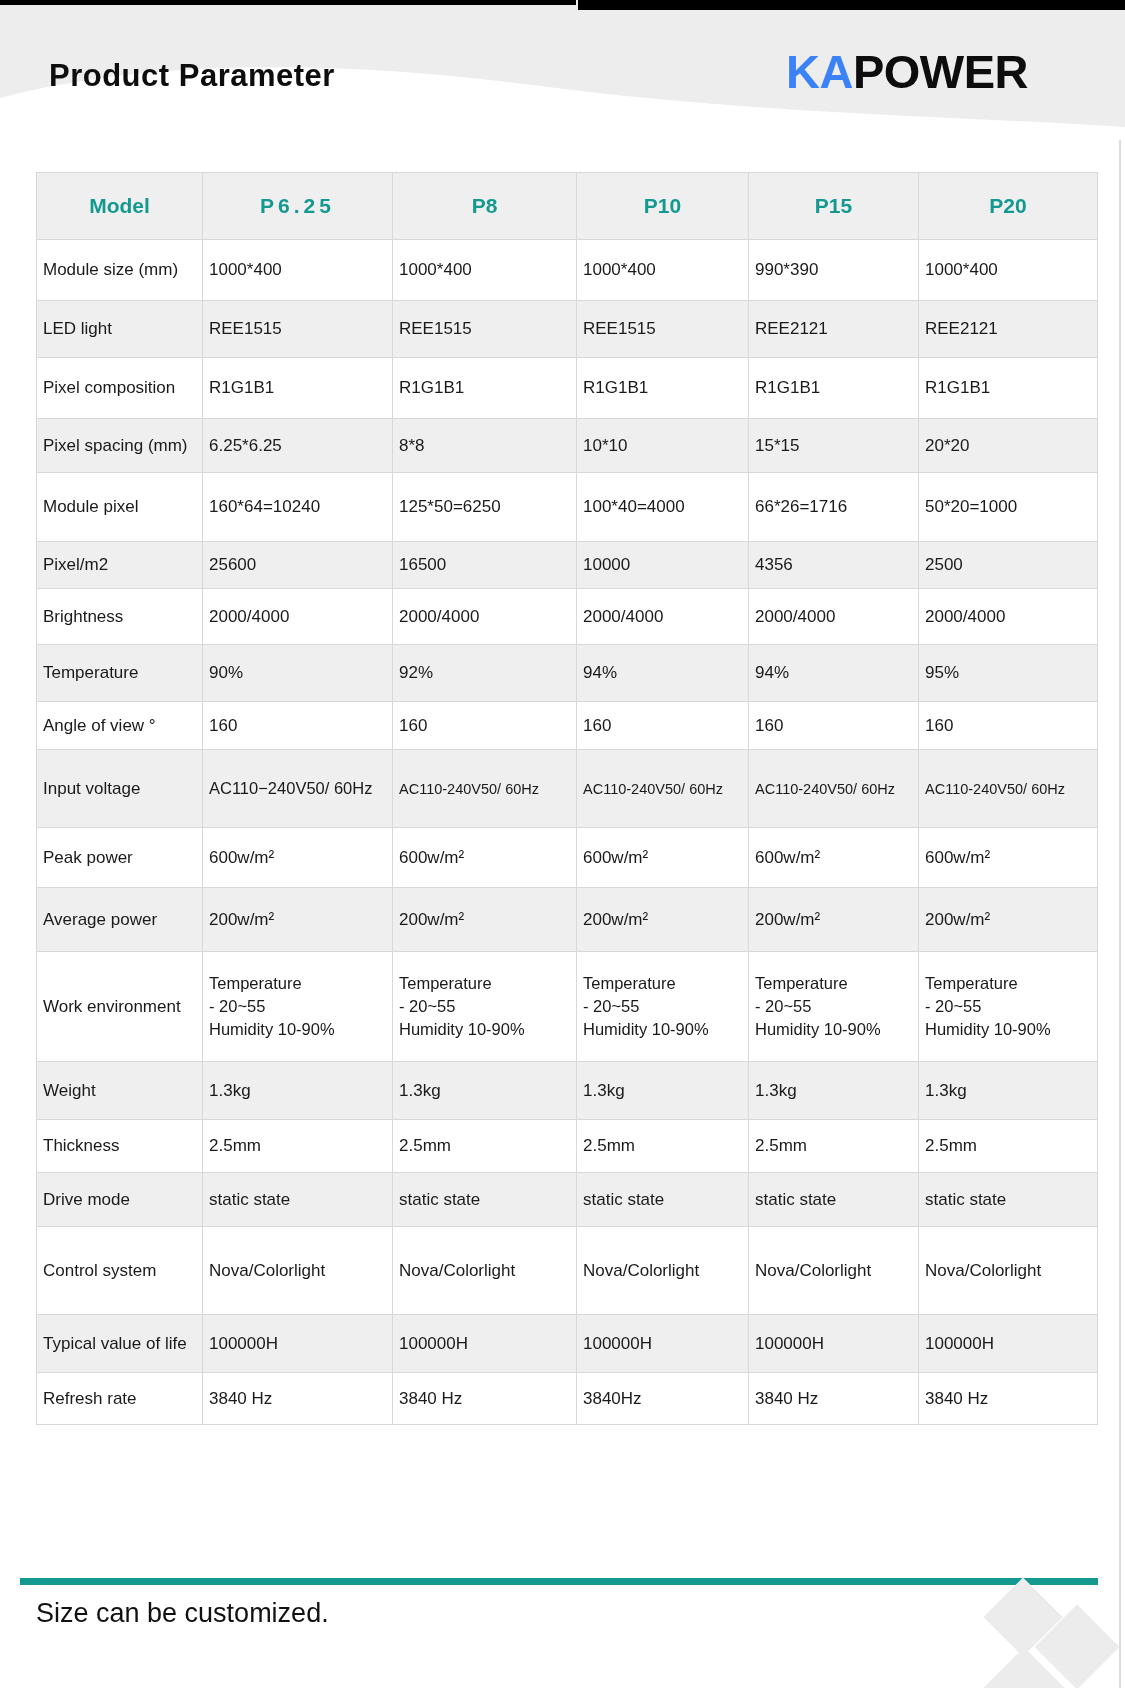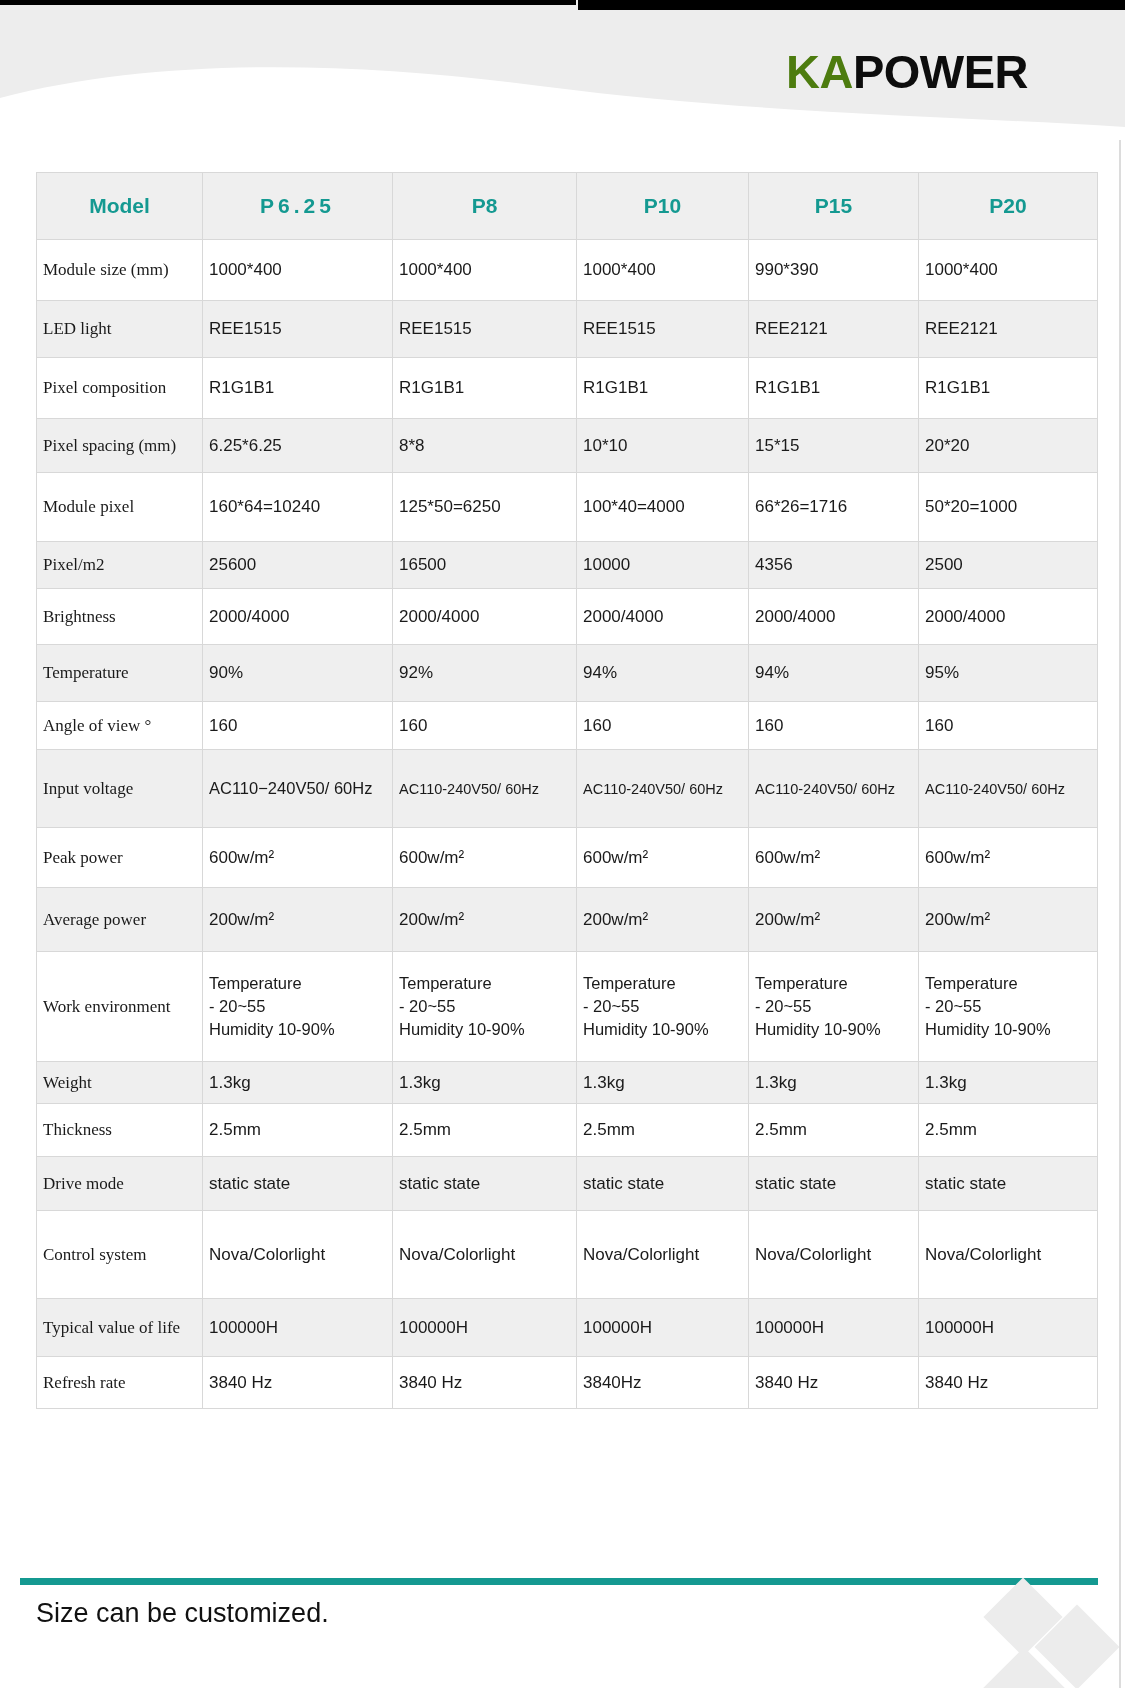--- a/index.html
+++ b/index.html
@@ -74,6 +74,7 @@
   <div class="topbar-left"></div>
   <div class="topbar-right"></div>
 
+  <div class="page-title">Product  Parameter</div>
 
   <div class="brand">
     <span class="ka">KA</span><span class="power">POWER</span>

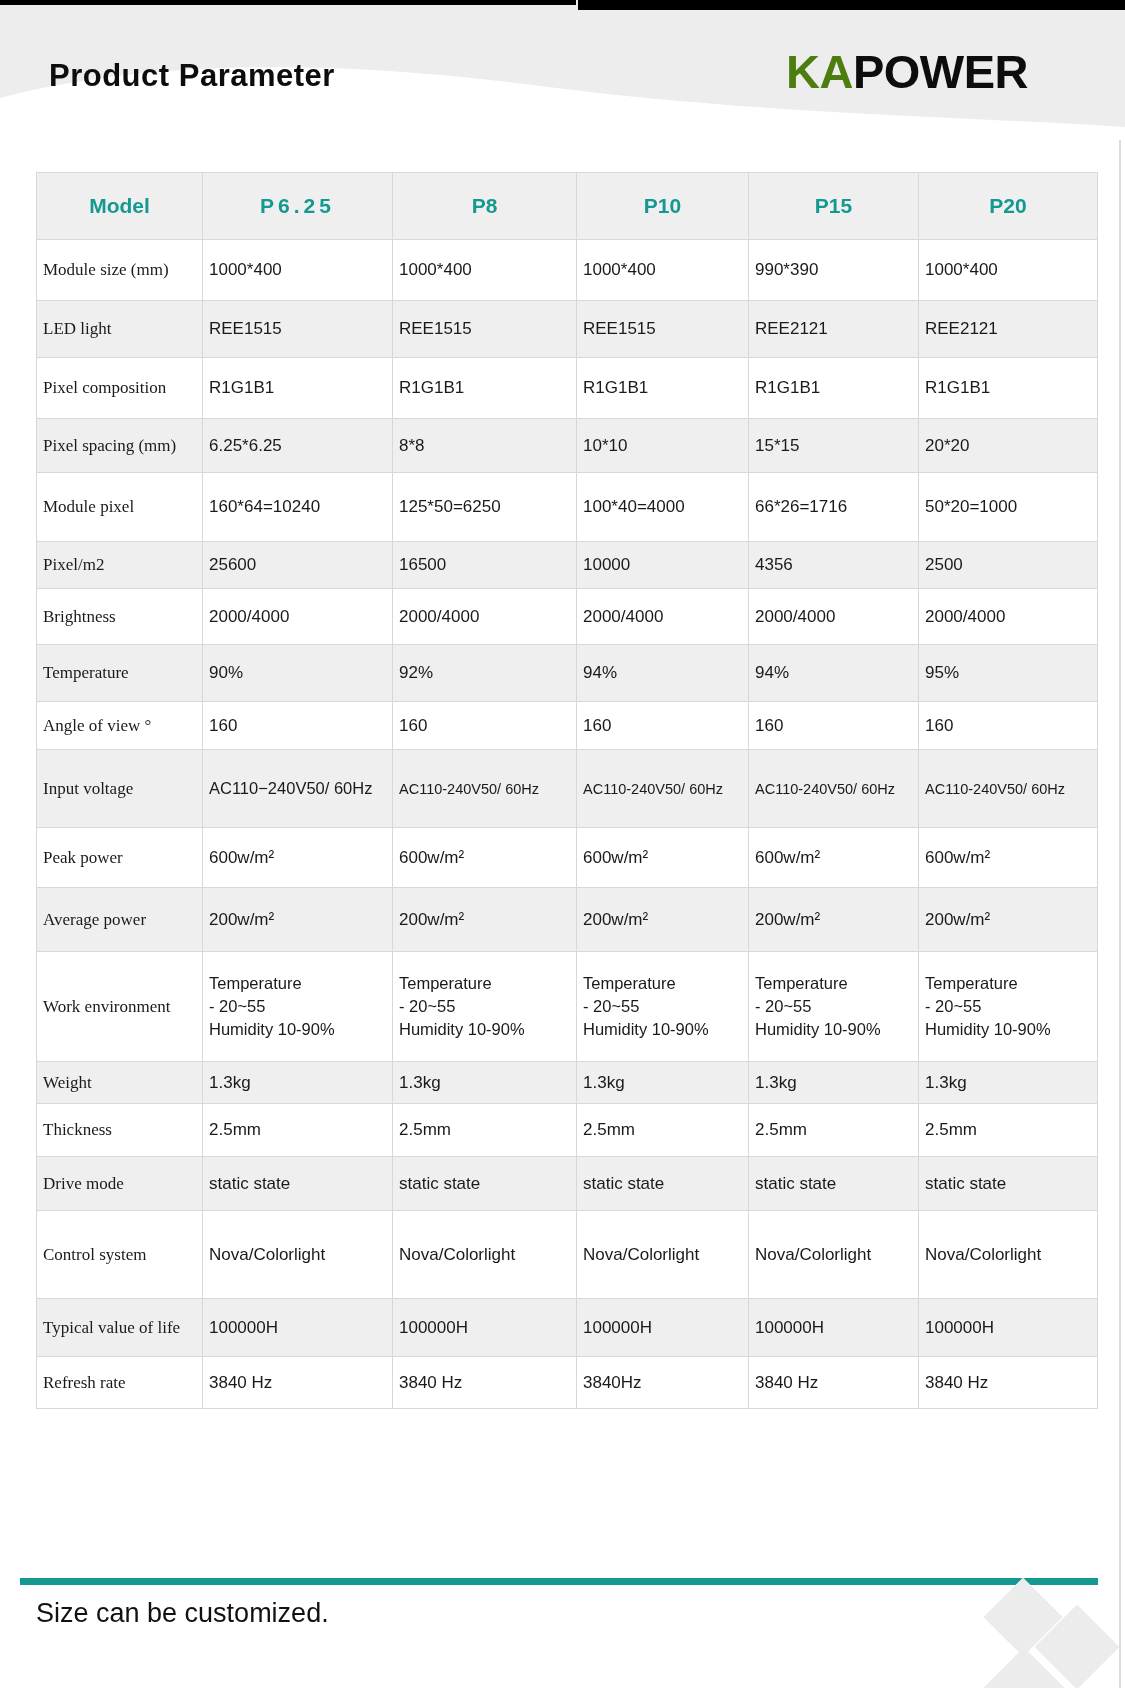--- a/index.html
+++ b/index.html
@@ -17,7 +17,7 @@
     font-size:31px; font-weight:bold; color:#0d0d0d; letter-spacing:0.5px;
   }
   .brand { position:absolute; left:786px; top:44px; font-size:47px; font-weight:bold; letter-spacing:-0.5px; }
-  .brand .ka    { color:#4d7c0f;margin-top:18px; }
+  .brand .ka    { color:#3b82f6;margin-top:18px; }
   .brand .power { color:#0d0d0d; }
   
   table.params {

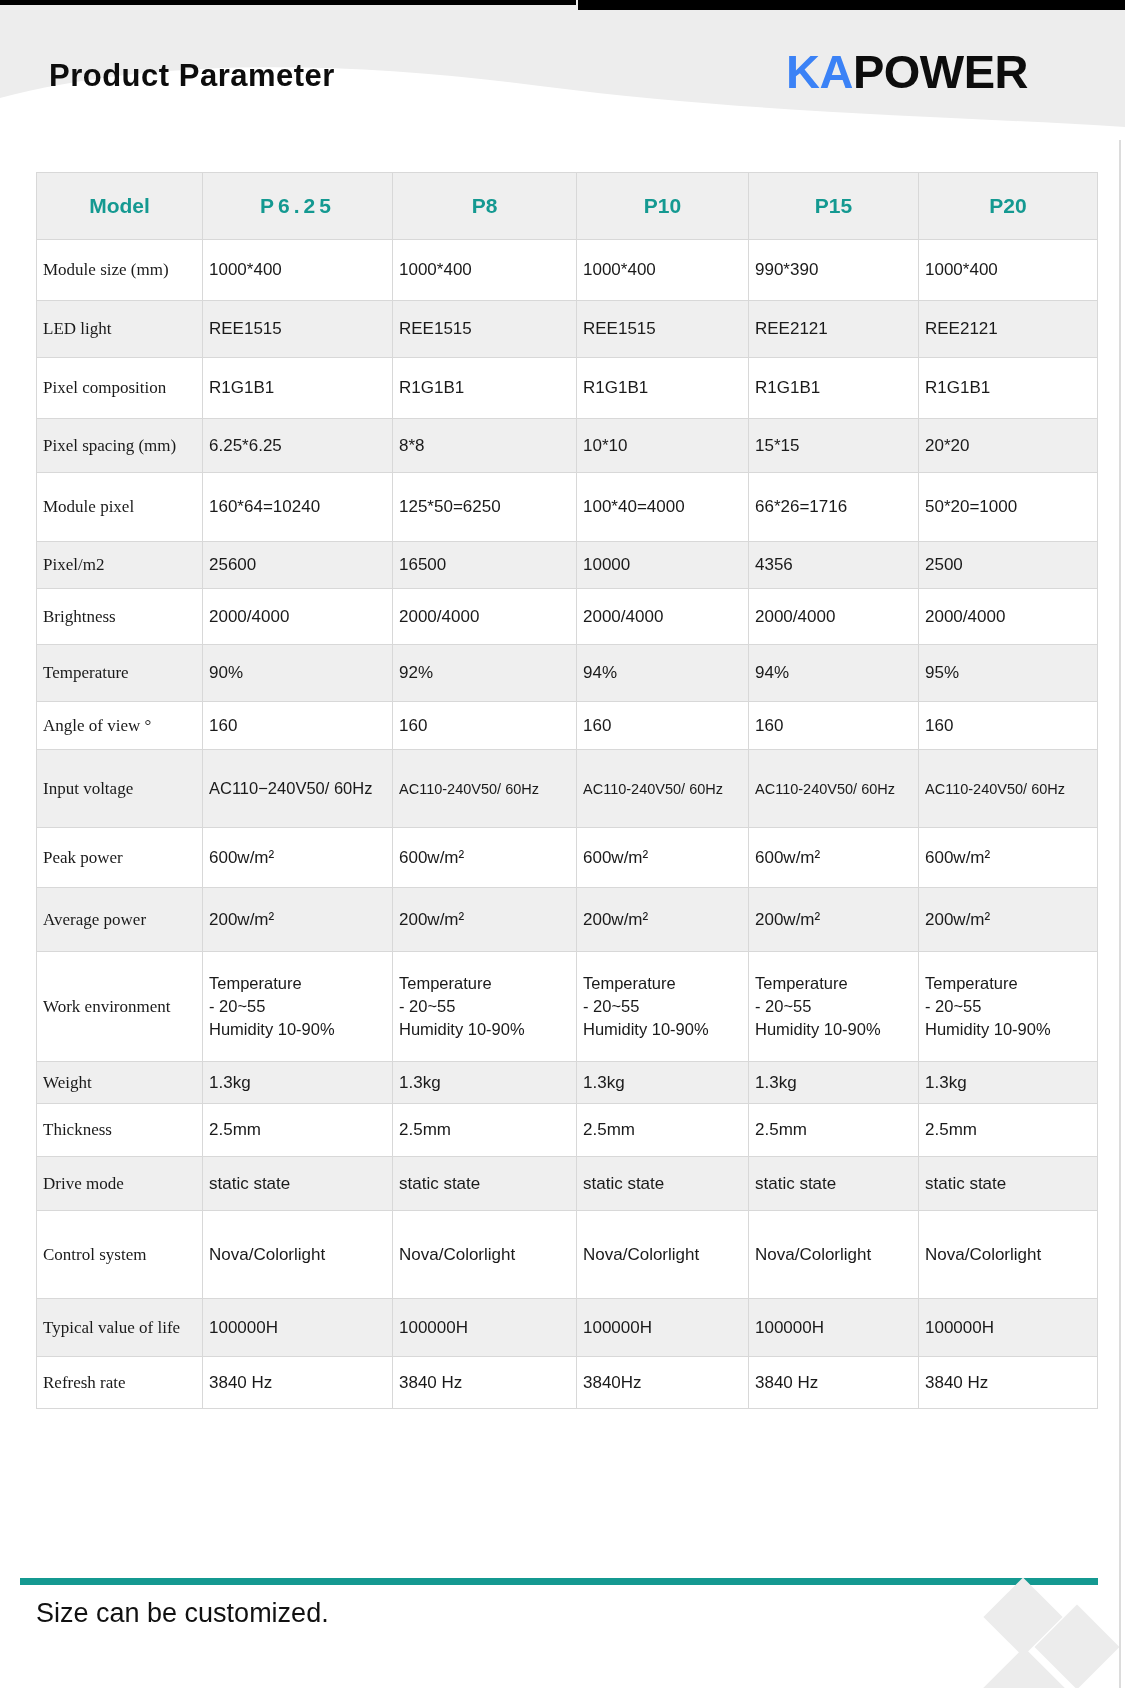--- a/index.html
+++ b/index.html
@@ -36,7 +36,7 @@
   th.h-p625 { letter-spacing:4px; font-size:19px; padding-top:10px; }
   tbody tr:nth-child(odd)  td { background:#ffffff; }
   tbody tr:nth-child(even) td { background:#efefef; }
-  td.row-label { padding-left:5px;font-family:Liberation Serif, serif; }
+  td.row-label { padding-left:5px; }
   tbody tr:nth-child(1){height:61px}  tbody tr:nth-child(2){height:57px}
   tbody tr:nth-child(3){height:61px}  tbody tr:nth-child(4){height:54px}
   tbody tr:nth-child(5){height:69px}  tbody tr:nth-child(6){height:47px}

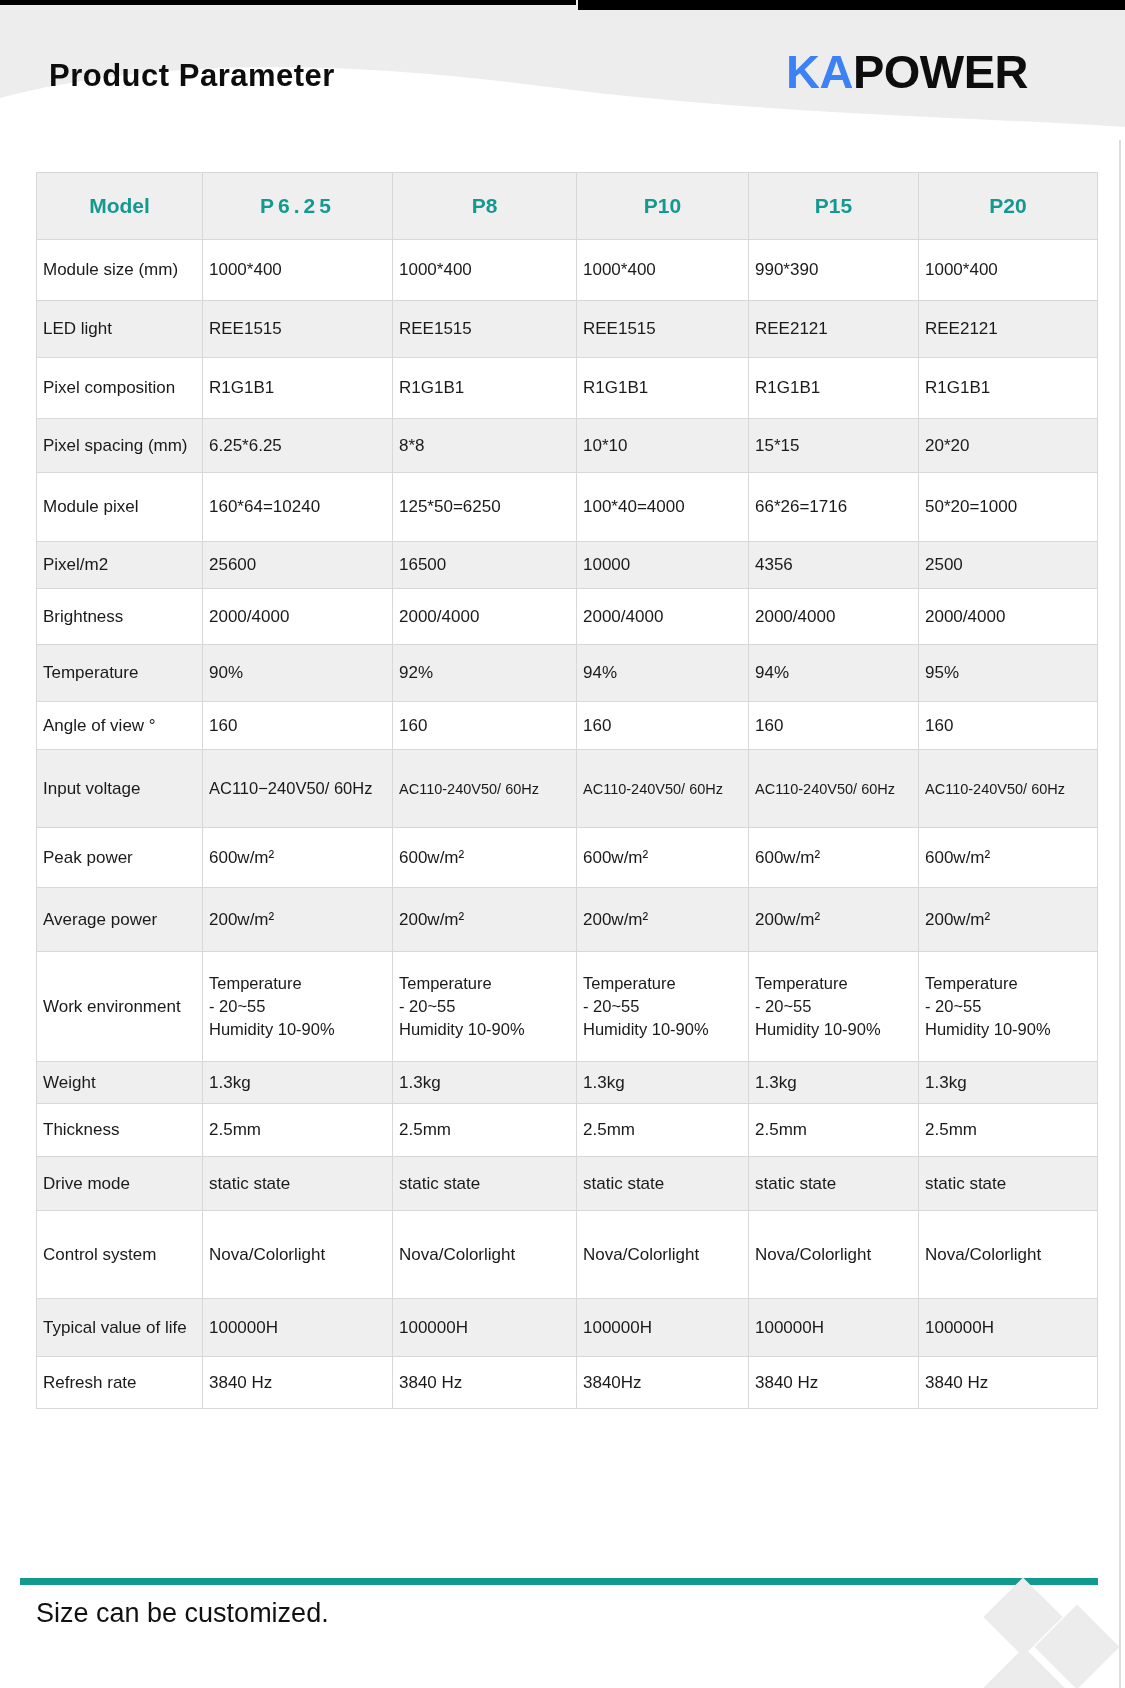--- a/index.html
+++ b/index.html
@@ -43,7 +43,7 @@
   tbody tr:nth-child(7){height:56px}  tbody tr:nth-child(8){height:57px}
   tbody tr:nth-child(9){height:48px}  tbody tr:nth-child(10){height:78px}
   tbody tr:nth-child(11){height:60px} tbody tr:nth-child(12){height:64px}
-  tbody tr:nth-child(13){height:110px}tbody tr:nth-child(14){height:42px}
+  tbody tr:nth-child(13){height:110px}tbody tr:nth-child(14){height:58px}
   tbody tr:nth-child(15){height:53px} tbody tr:nth-child(16){height:54px}
   tbody tr:nth-child(17){height:88px} tbody tr:nth-child(18){height:58px}
   tbody tr:nth-child(19){height:52px} tbody tr:nth-child(20){height:58px}

